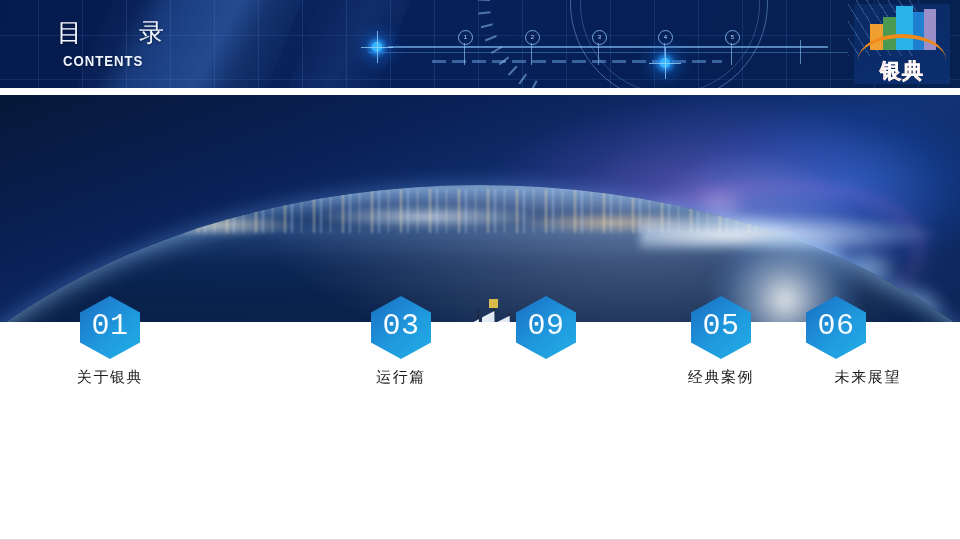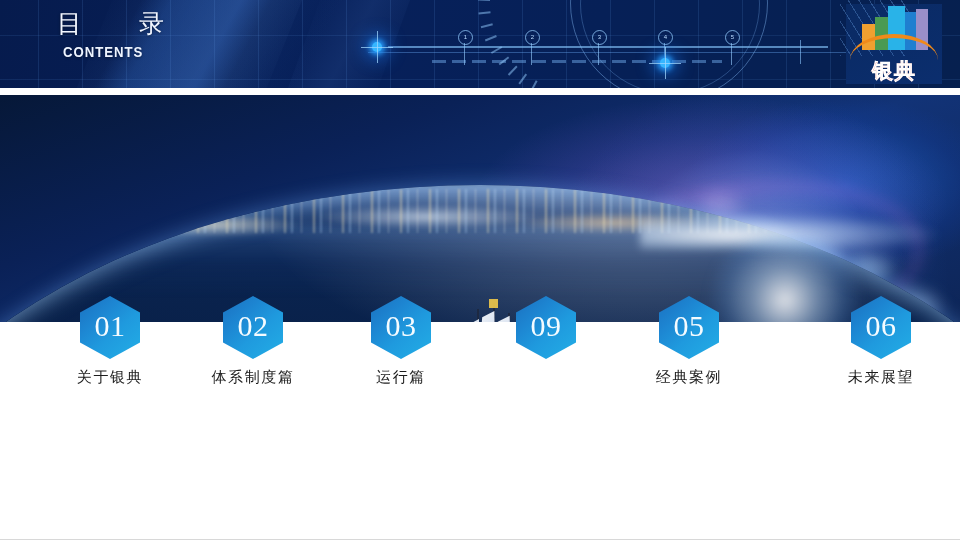--- a/index.html
+++ b/index.html
@@ -51,6 +51,7 @@
     font-family:"DejaVu Serif","Liberation Serif",serif;
     text-shadow:0 1px 3px rgba(0,0,0,.45);
     white-space:nowrap;
+    margin-top:9px;
   }
   .title-en{
     color:#eef4ff;font-size:15px;line-height:19px;letter-spacing:1.1px;

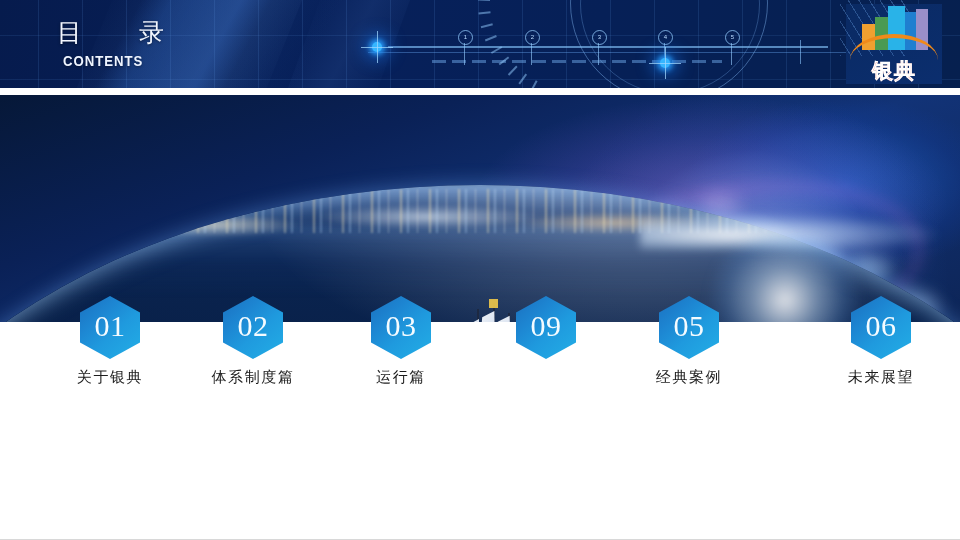--- a/index.html
+++ b/index.html
@@ -187,7 +187,7 @@
   }
 
   
-  .logo{position:absolute;right:18px;top:4px;width:96px;height:80px;}
+  .logo{position:absolute;right:10px;top:4px;width:96px;height:80px;}
   .logo-bg{position:absolute;inset:0;background:linear-gradient(150deg,#0a2a63 0%,#0b2e6e 100%);}
   .bar{position:absolute;bottom:34px;}
   .arc{

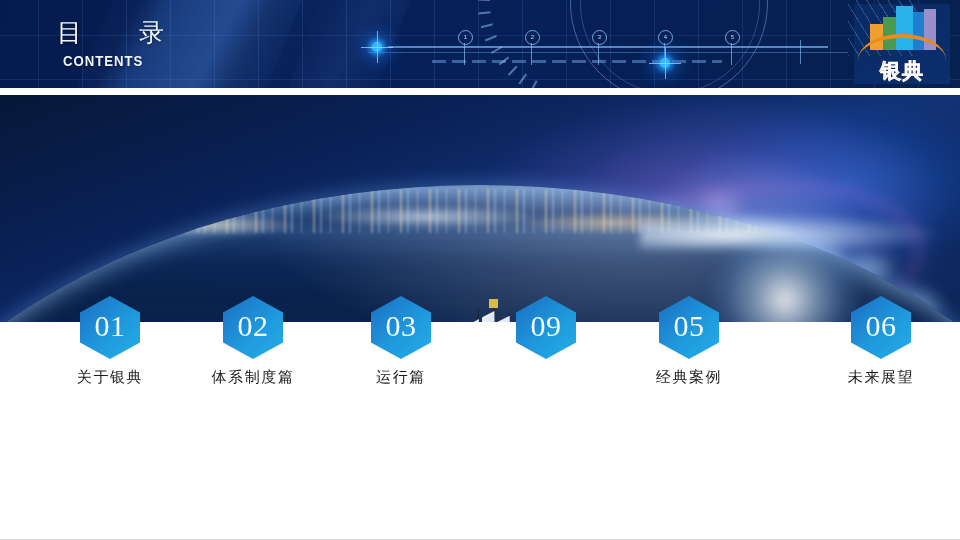--- a/index.html
+++ b/index.html
@@ -177,7 +177,7 @@
   }
   .hex-num{
     color:#f4fbff;font-size:30px;line-height:30px;font-weight:400;letter-spacing:.5px;
-    font-family:Liberation Serif, serif;
+    font-family:Liberation Mono, monospace;
     padding-bottom:3px;
   }
   .item-label{

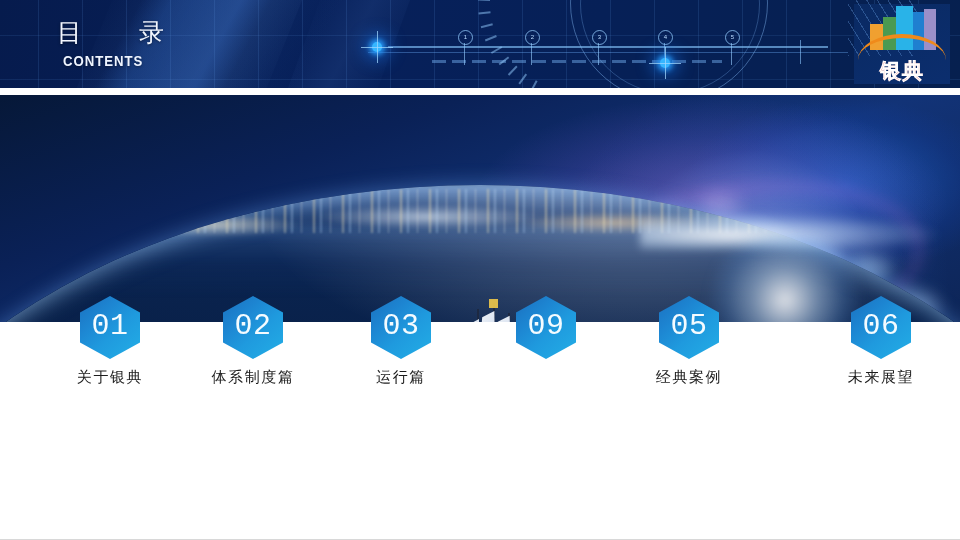--- a/index.html
+++ b/index.html
@@ -313,12 +313,6 @@
       <div class="item-label">关于银典</div>
     </div>
 
-    <div class="item" style="left:188px;">
-      <div class="hex">
-        <span class="hex-num">02</span>
-      </div>
-      <div class="item-label">体系制度篇</div>
-    </div>
 
     <div class="item" style="left:336px;">
       <div class="hex">

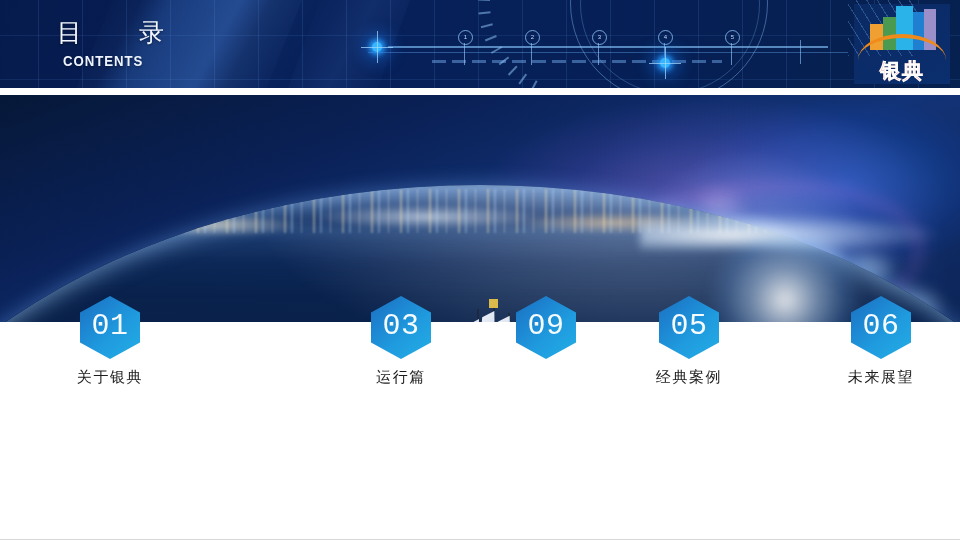--- a/index.html
+++ b/index.html
@@ -327,7 +327,7 @@
       </div>
     </div>
 
-    <div class="item" style="left:624px;">
+    <div class="item" style="left:656px;">
       <div class="hex">
         <span class="hex-num">05</span>
       </div>

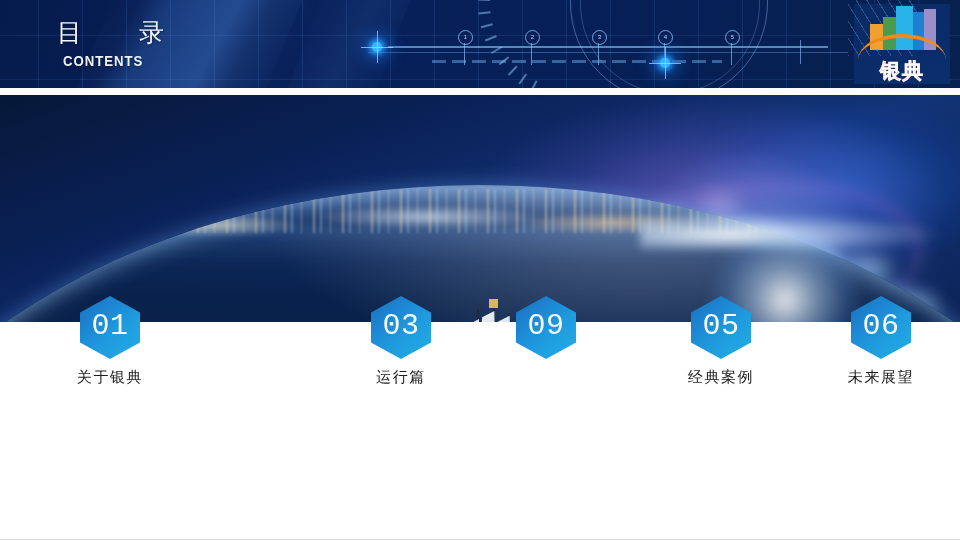--- a/index.html
+++ b/index.html
@@ -334,7 +334,7 @@
       <div class="item-label">经典案例</div>
     </div>
 
-    <div class="item" style="left:816px;">
+    <div class="item" style="left:771px;text-align:right;">
       <div class="hex">
         <span class="hex-num">06</span>
       </div>

